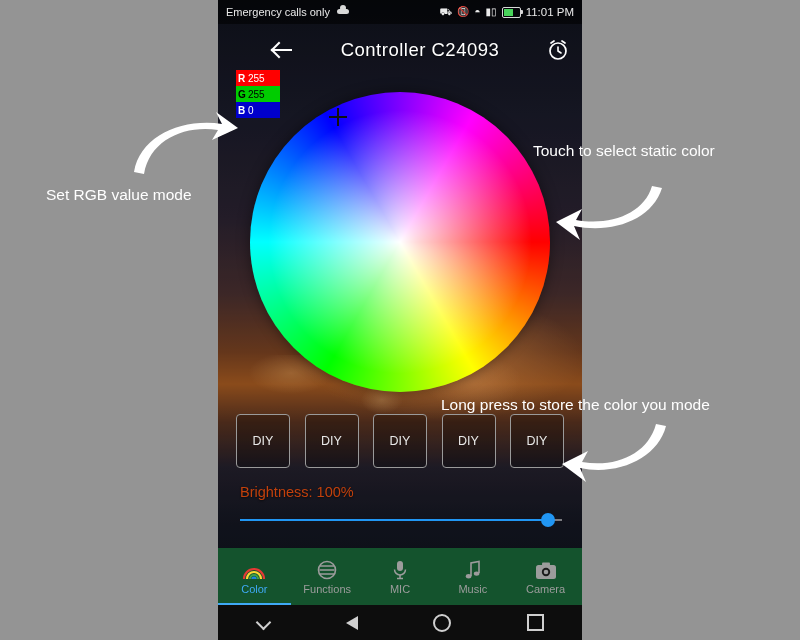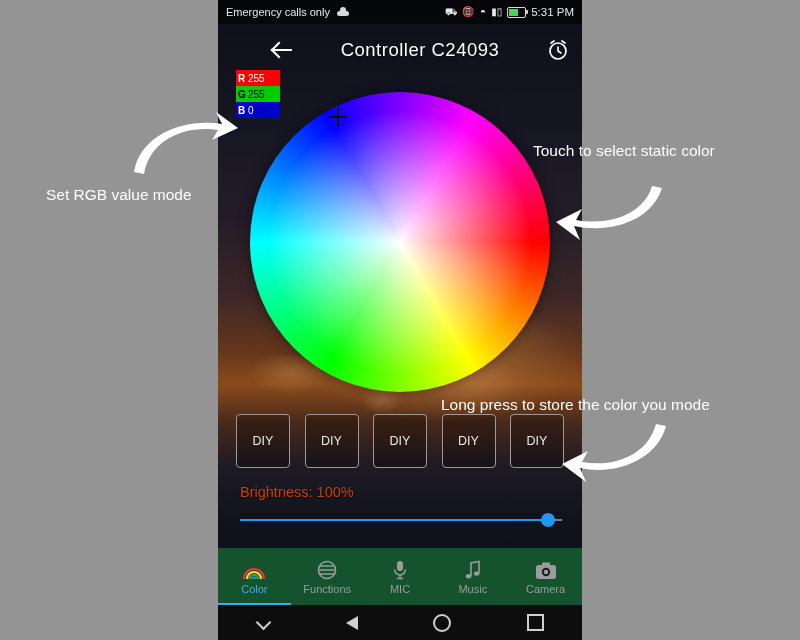--- a/index.html
+++ b/index.html
@@ -78,7 +78,6 @@
   }
   .statusbar .left {
     display: flex;
-    align-items: center;
     gap: 7px;
     flex: 1;
   }

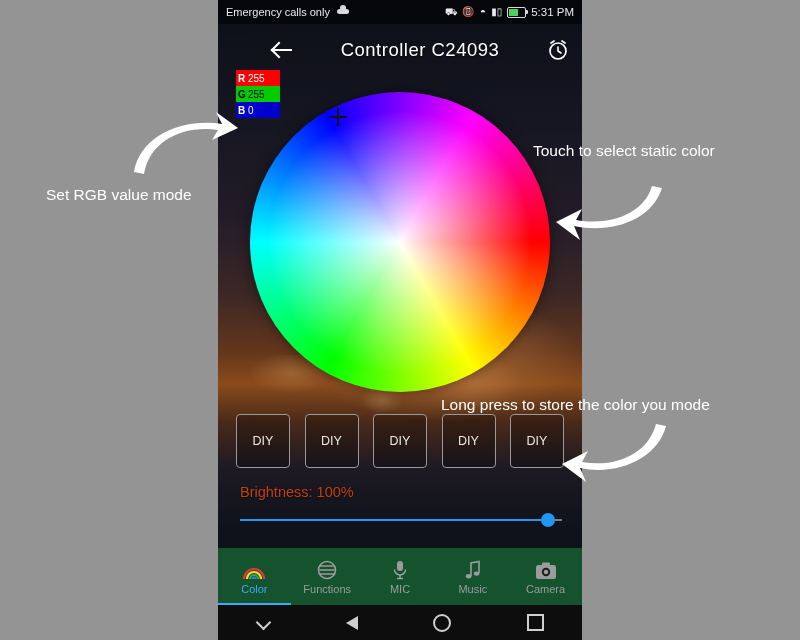--- a/index.html
+++ b/index.html
@@ -402,7 +402,7 @@
         <span class="batt">
             <i></i>
           </span>
-        <span class="clock">5:31 PM</span>
+        <span class="clock">11:01 PM</span>
       </div>
     </div>
 

